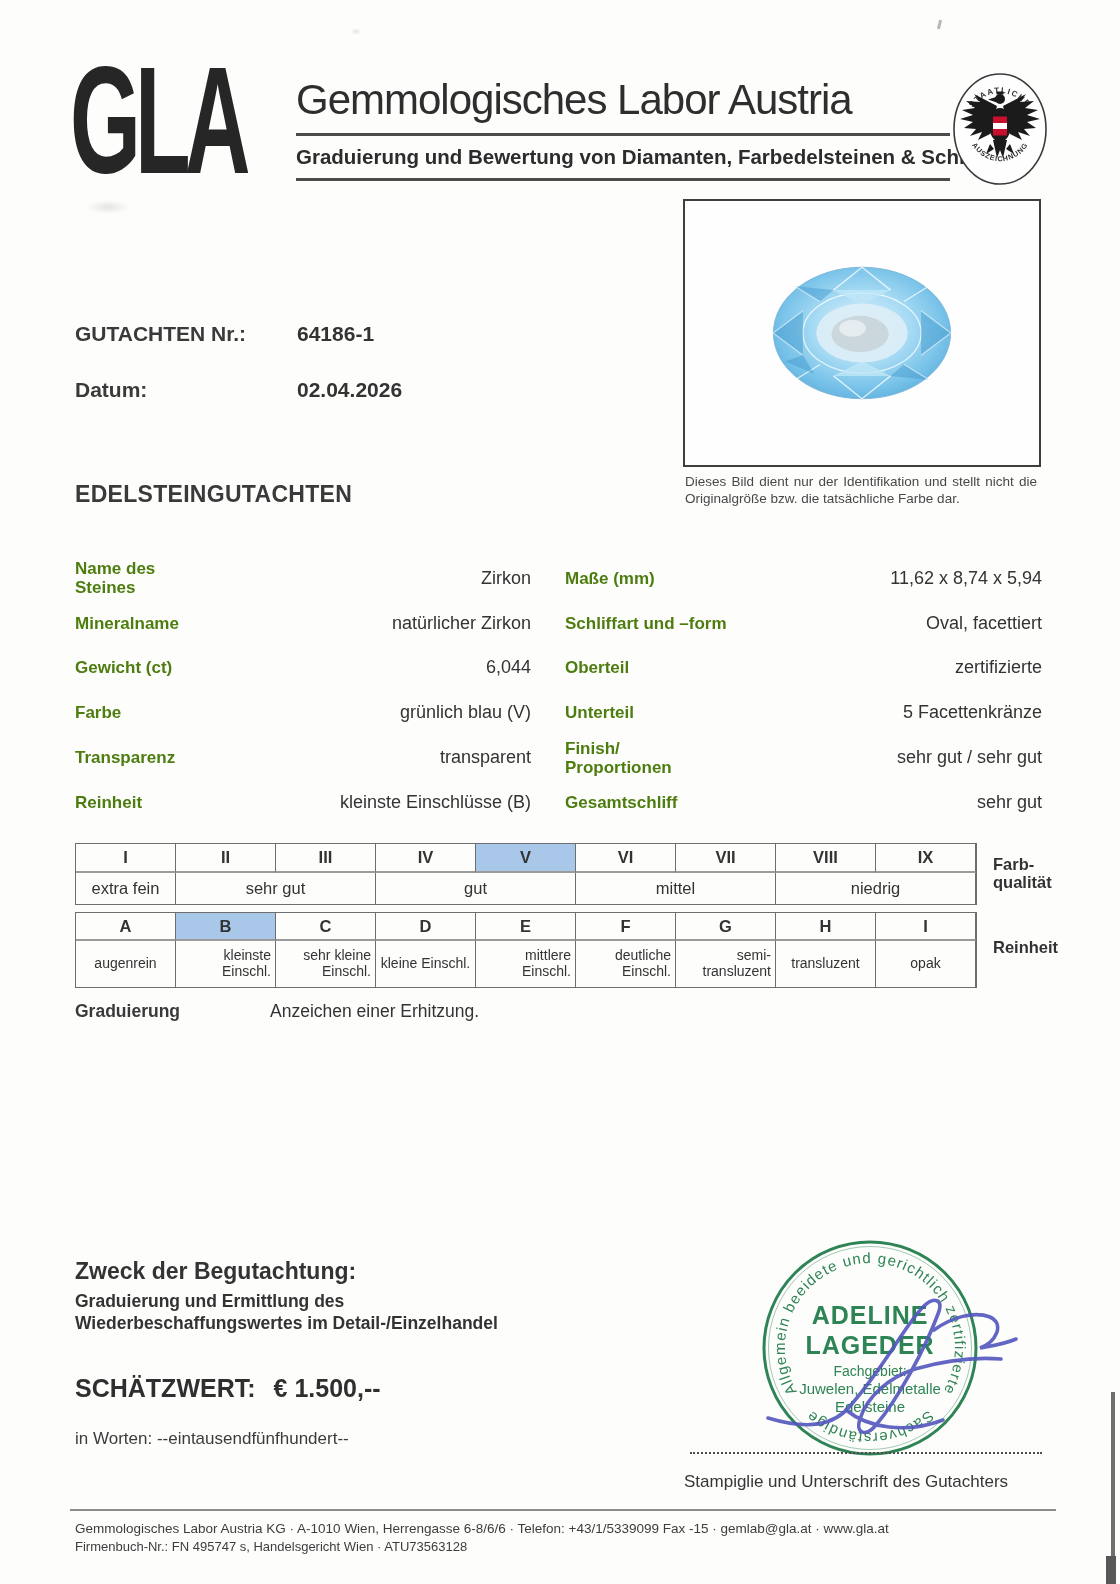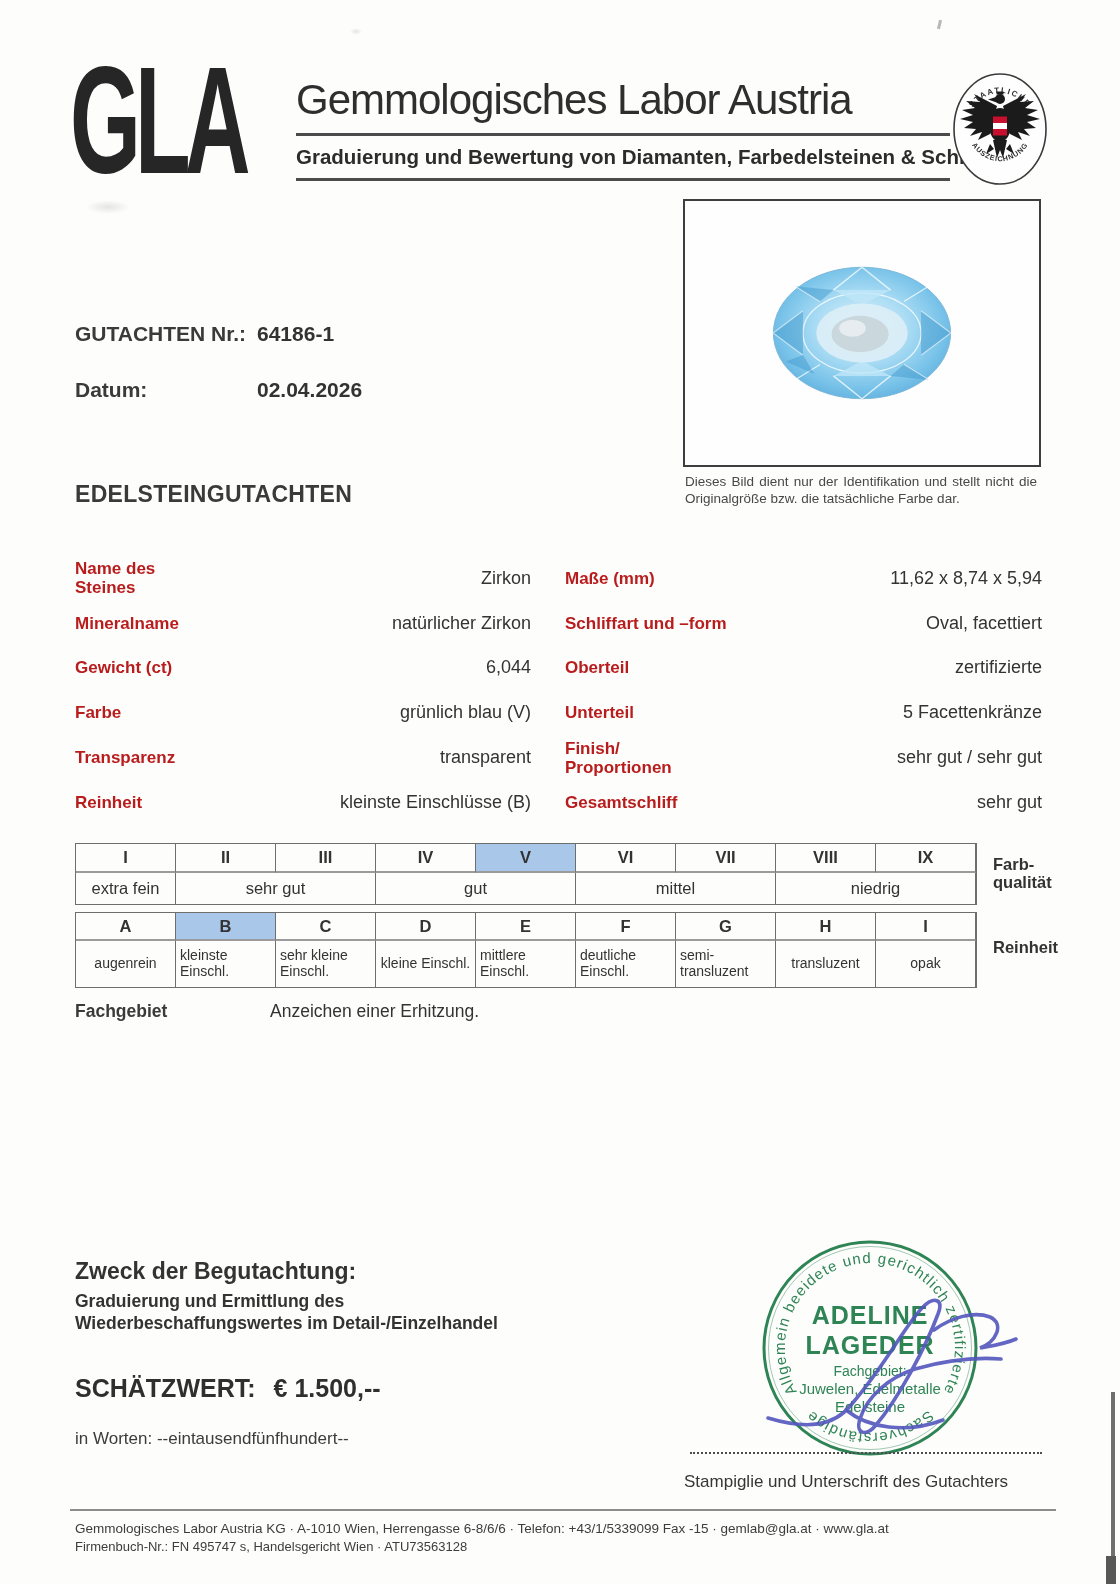--- a/index.html
+++ b/index.html
@@ -24,7 +24,7 @@
 
   
   .ref-label{font-size:21px; font-weight:700; color:#3a3a3a;}
-  .ref-value{font-size:21px; font-weight:700; color:#333;}
+  .ref-value{font-size:21px; font-weight:700; color:#333;margin-left:40px;}
 
   
   .photo-box{

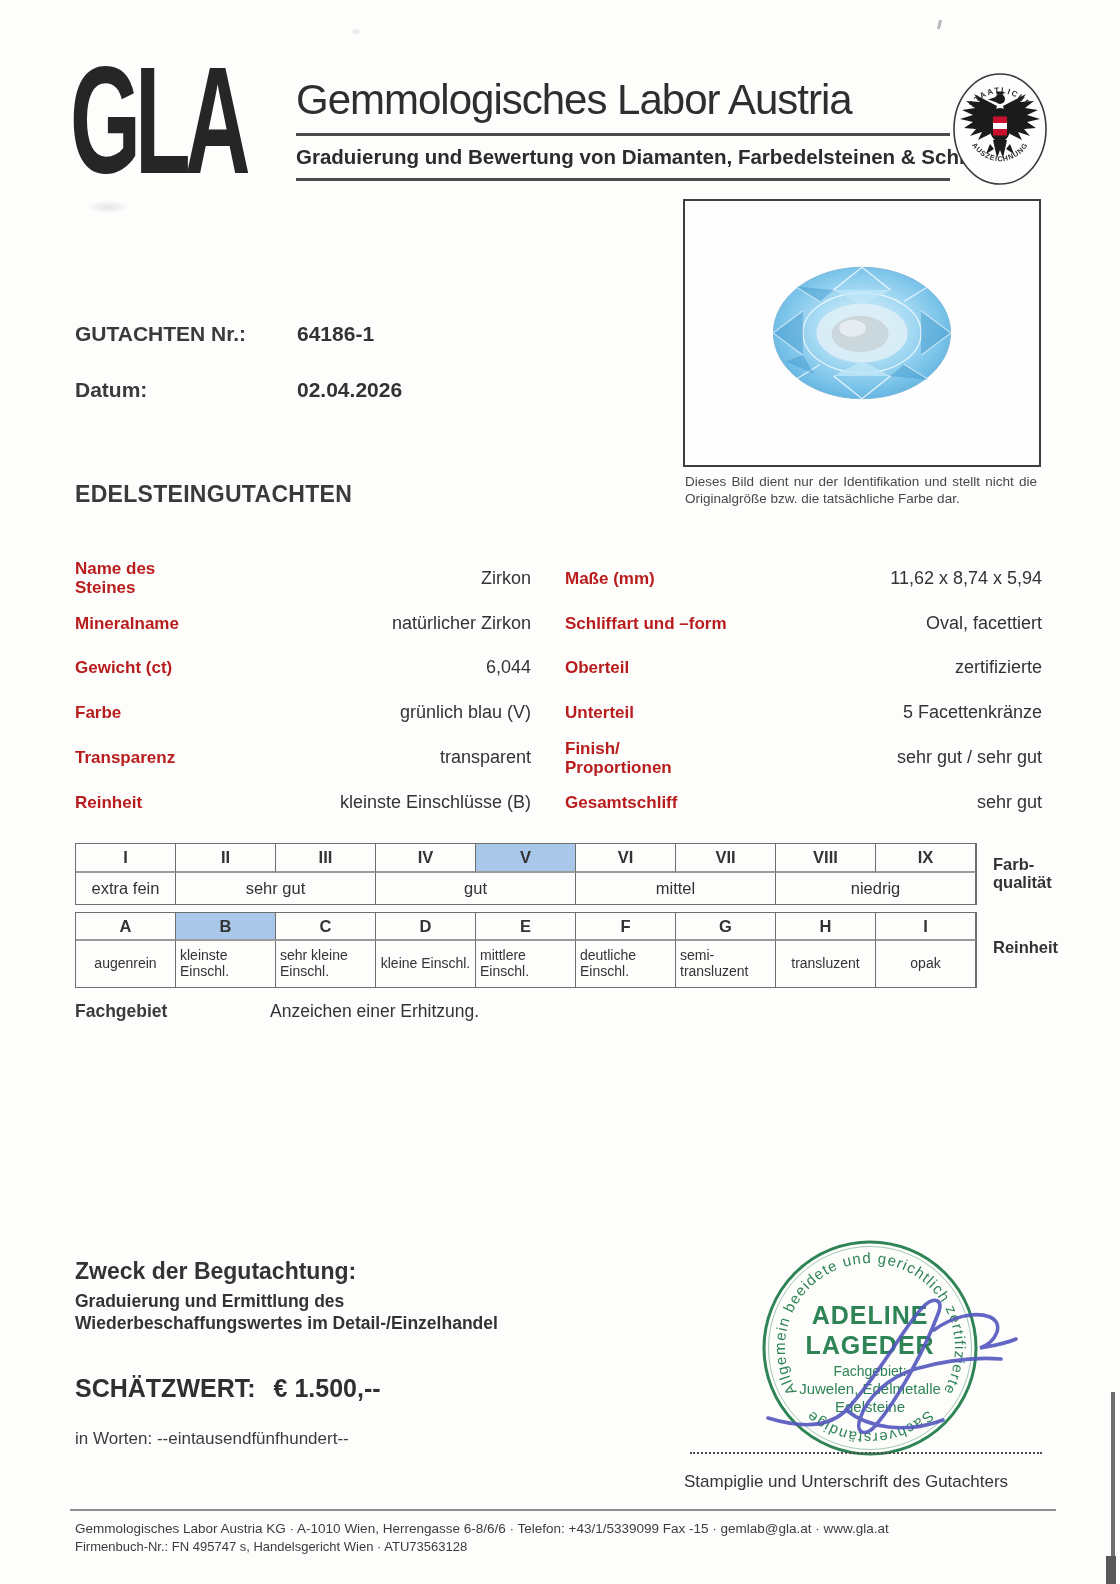--- a/index.html
+++ b/index.html
@@ -44,7 +44,7 @@
   .props-left{left:75px; top:556px; width:456px;}
   .props-right{left:565px; top:556px; width:477px;}
   .prop-row{height:44.8px; display:flex; justify-content:space-between; align-items:center;}
-  .prop-label{font-size:17px; font-weight:700; color:#b91c1c; width:140px; line-height:1.12;}
+  .prop-label{font-size:17px; font-weight:700; color:#4d7c0f; width:140px; line-height:1.12;}
   .props-right .prop-label{width:190px;}
   .prop-value{font-size:18px; color:#333; text-align:center; white-space:nowrap;}
 

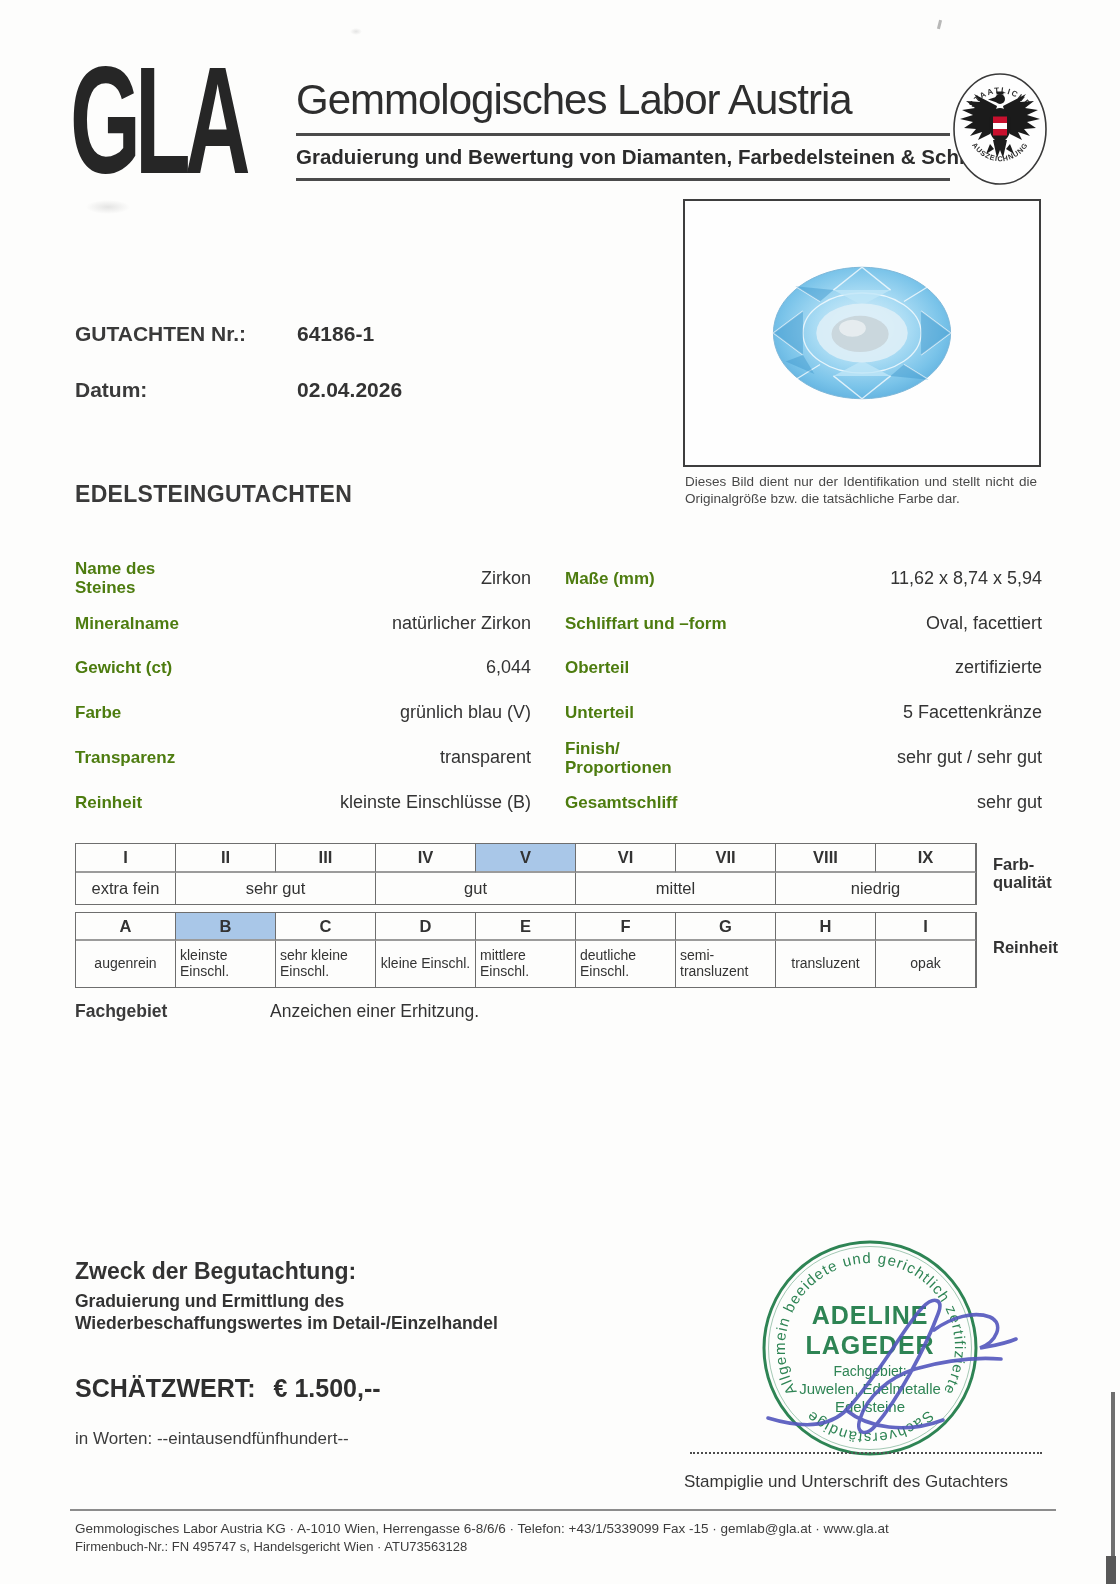--- a/index.html
+++ b/index.html
@@ -62,7 +62,7 @@
     border-right:1px solid #6e6e6e; font-size:16.5px; color:#333;
   }
   .gcell.head{font-weight:700; border-bottom:2px solid #9b9b9b;}
-  .gcell.desc{font-size:14px; line-height:1.12; text-align:left; padding:1px 4px;}
+  .gcell.desc{font-size:14px; line-height:1.12; text-align:right; padding:1px 4px;}
   .gcell.hl{background:#a9c7e8;}
   .axis-label{
     position:absolute; left:910px; width:75px;

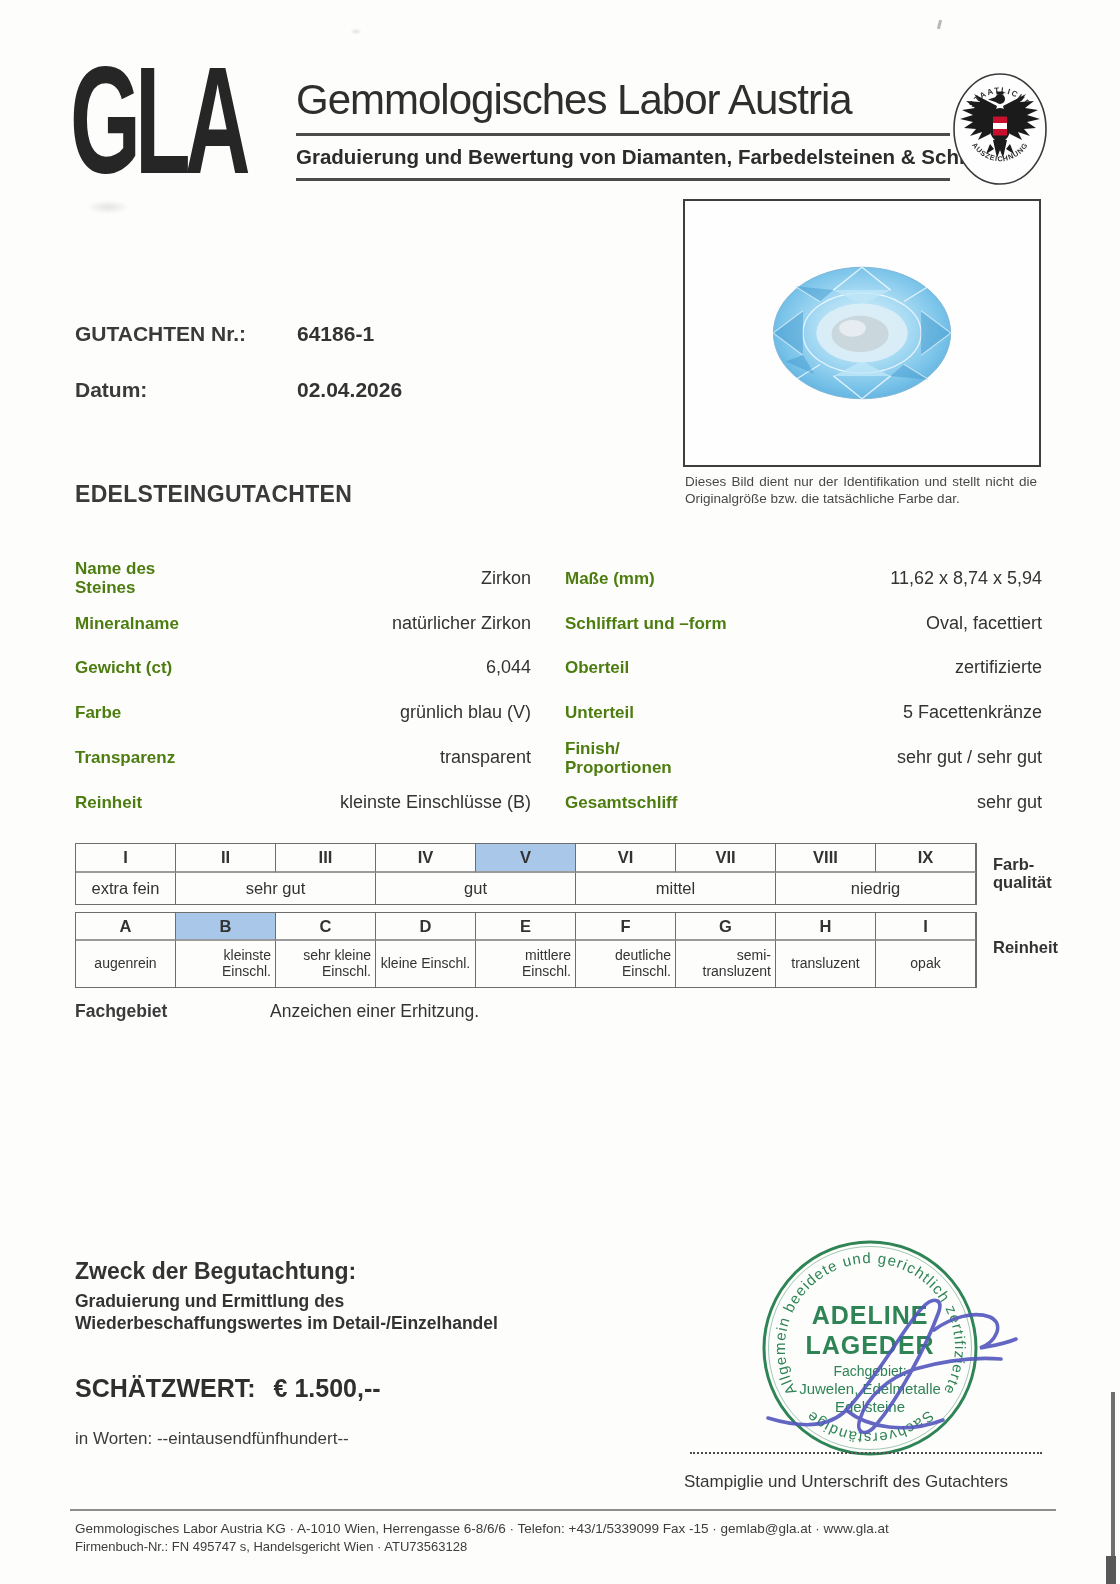--- a/index.html
+++ b/index.html
@@ -294,7 +294,7 @@
     <div class="axis-label axis-clarity">Reinheit</div>
   </div>
 
-  <div class="abs remarks-label">Fachgebiet</div>
+  <div class="abs remarks-label">Graduierung</div>
   <div class="abs remarks-text">Anzeichen einer Erhitzung.</div>
 
   <div class="abs purpose-heading">Zweck der Begutachtung:</div>

